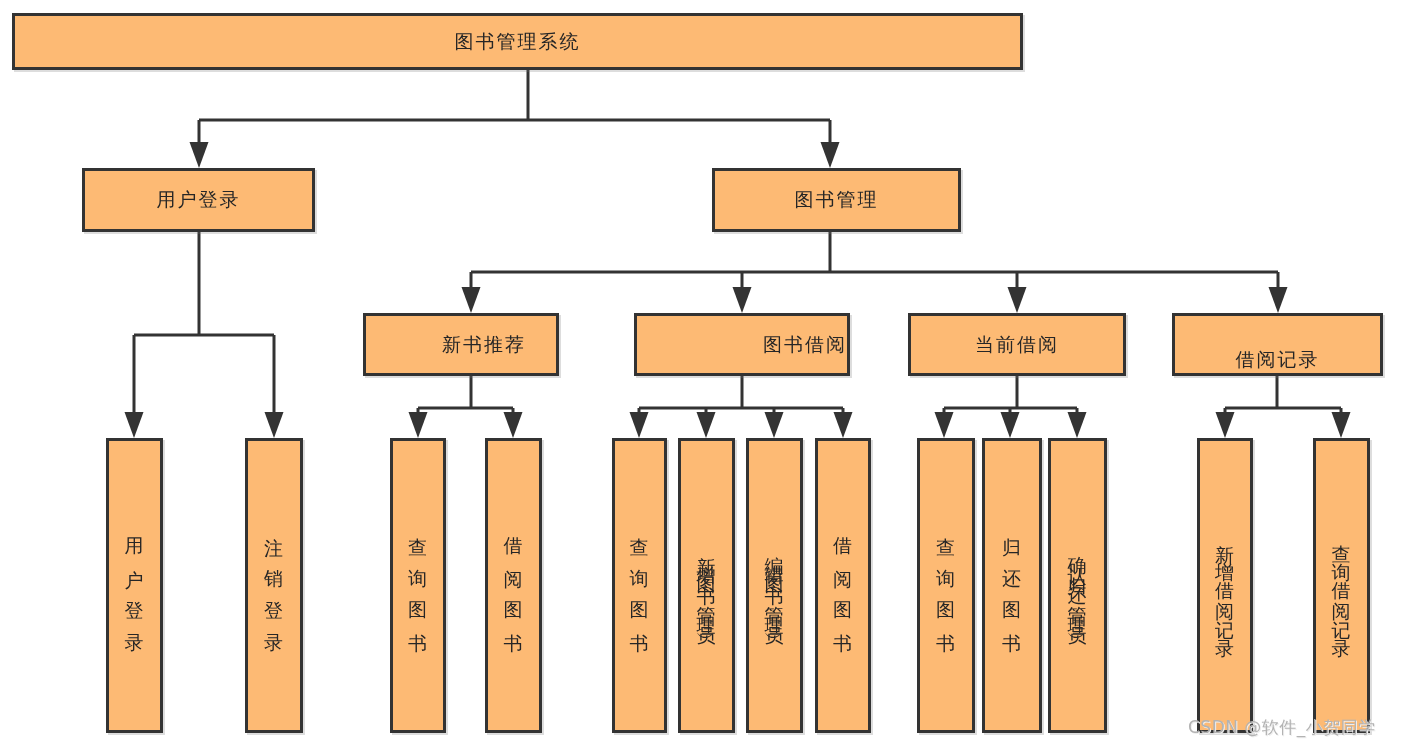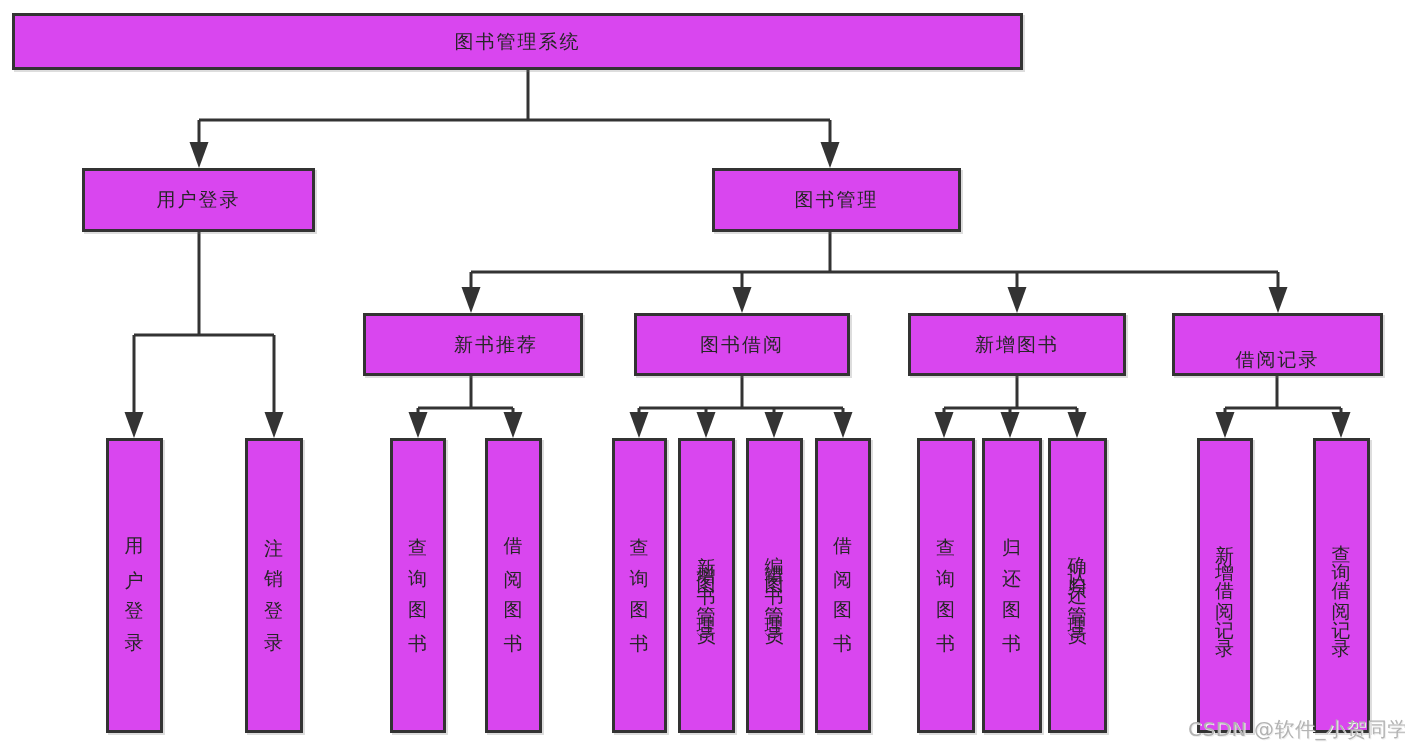--- a/index.html
+++ b/index.html
@@ -13,7 +13,7 @@
   svg.connectors{position:absolute;left:0;top:0;pointer-events:none;}
   .box{
     position:absolute;box-sizing:border-box;
-    border:3px solid #333333;background:#d946ef;
+    border:3px solid #333333;background:#fdba74;
     display:flex;align-items:center;justify-content:center;
     box-shadow:2px 2px 0 rgba(120,120,120,0.25);
   }

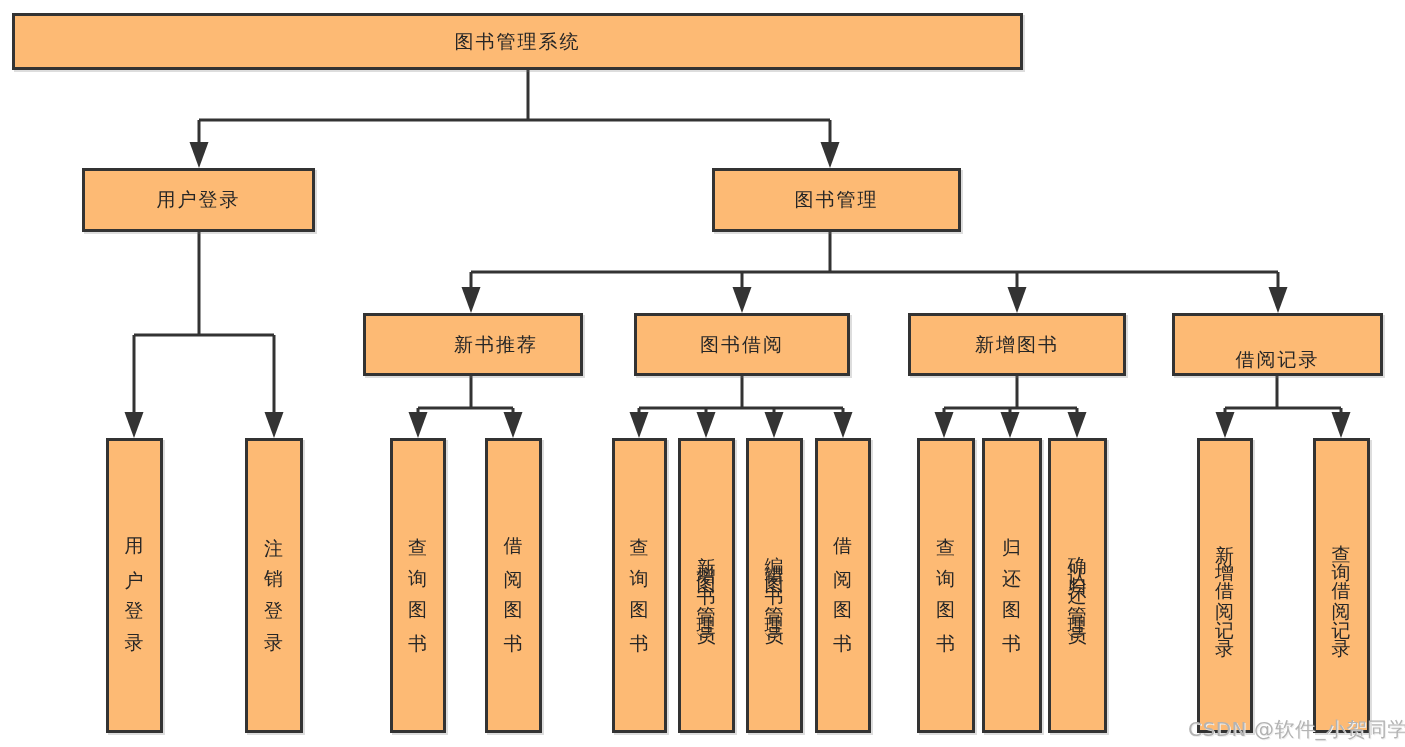--- a/index.html
+++ b/index.html
@@ -114,7 +114,7 @@
     <span class="h-label">图书管理</span>
   </div>
 
-  <div class="box" style="left:363px;top:313px;width:220px;height:63px;padding-left:46px;">
+  <div class="box" style="left:363px;top:313px;width:196px;height:63px;padding-left:46px;">
     <span class="h-label">新书推荐</span>
   </div>
   <div class="box" style="left:634px;top:313px;width:216px;height:63px;">

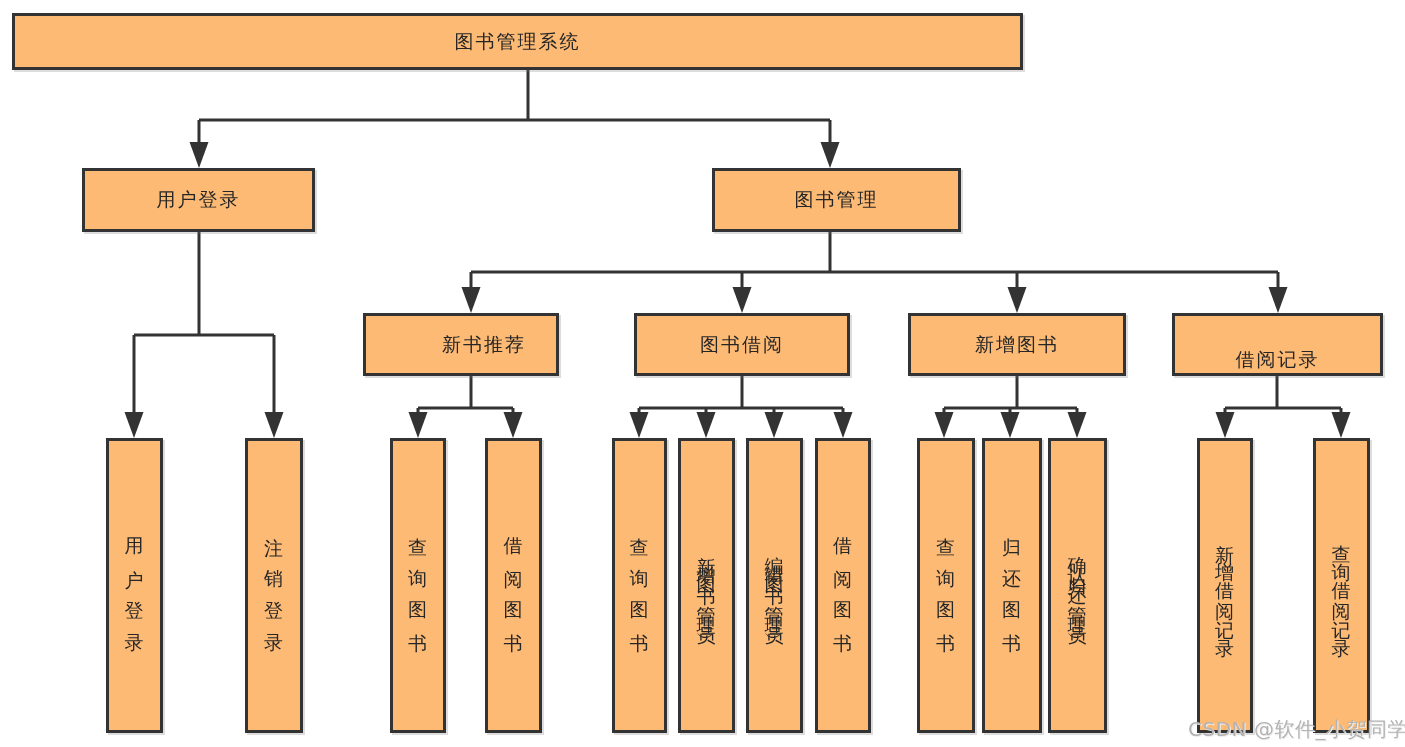--- a/index.html
+++ b/index.html
@@ -117,7 +117,7 @@
   <div class="box" style="left:363px;top:313px;width:196px;height:63px;padding-left:46px;">
     <span class="h-label">新书推荐</span>
   </div>
-  <div class="box" style="left:634px;top:313px;width:216px;height:63px;">
+  <div class="box" style="left:634px;top:313px;width:216px;height:63px;justify-content:flex-end;">
     <span class="h-label">图书借阅</span>
   </div>
   <div class="box" style="left:908px;top:313px;width:218px;height:63px;">

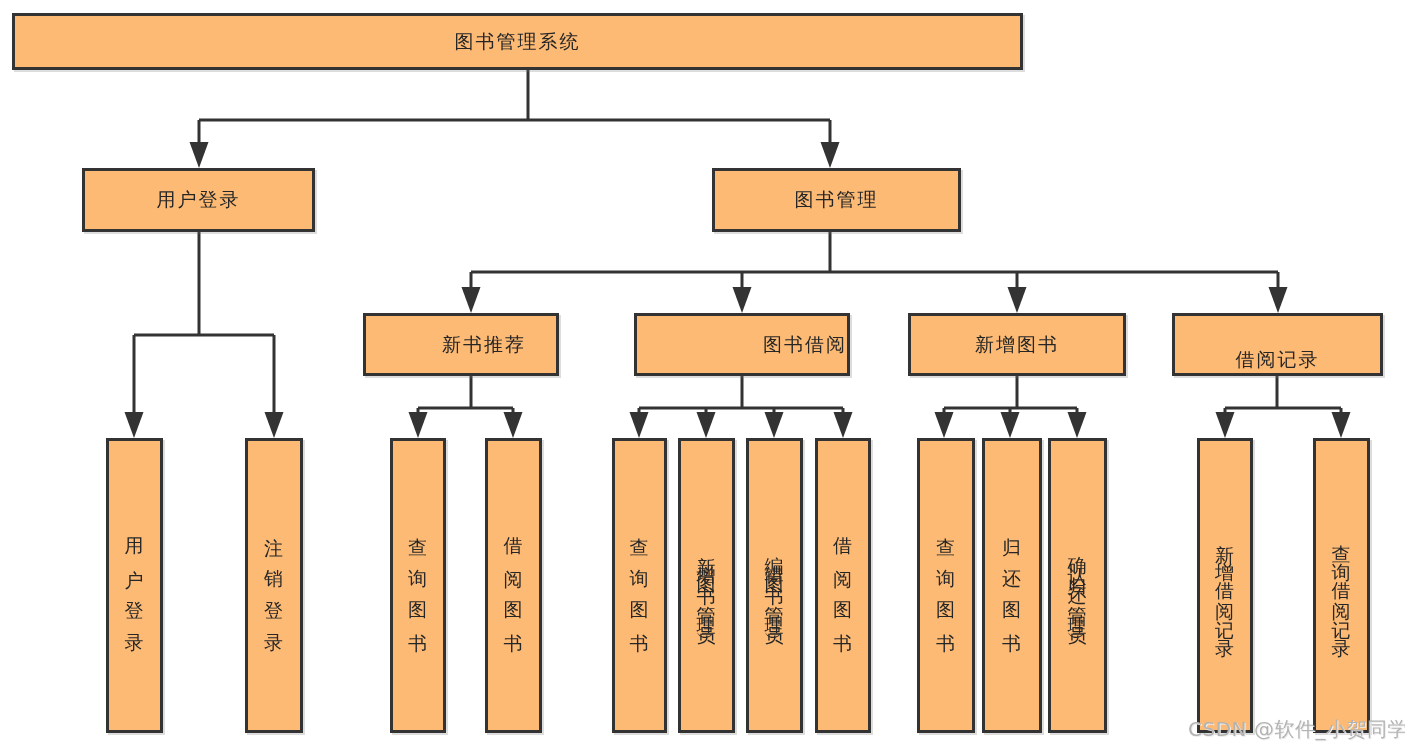--- a/index.html
+++ b/index.html
@@ -121,7 +121,7 @@
     <span class="h-label">图书借阅</span>
   </div>
   <div class="box" style="left:908px;top:313px;width:218px;height:63px;">
-    <span class="h-label">新增图书</span>
+    <span class="h-label">当前借阅</span>
   </div>
   <div class="box" style="left:1172px;top:313px;width:211px;height:63px;align-items:flex-end;">
     <span class="h-label">借阅记录</span>

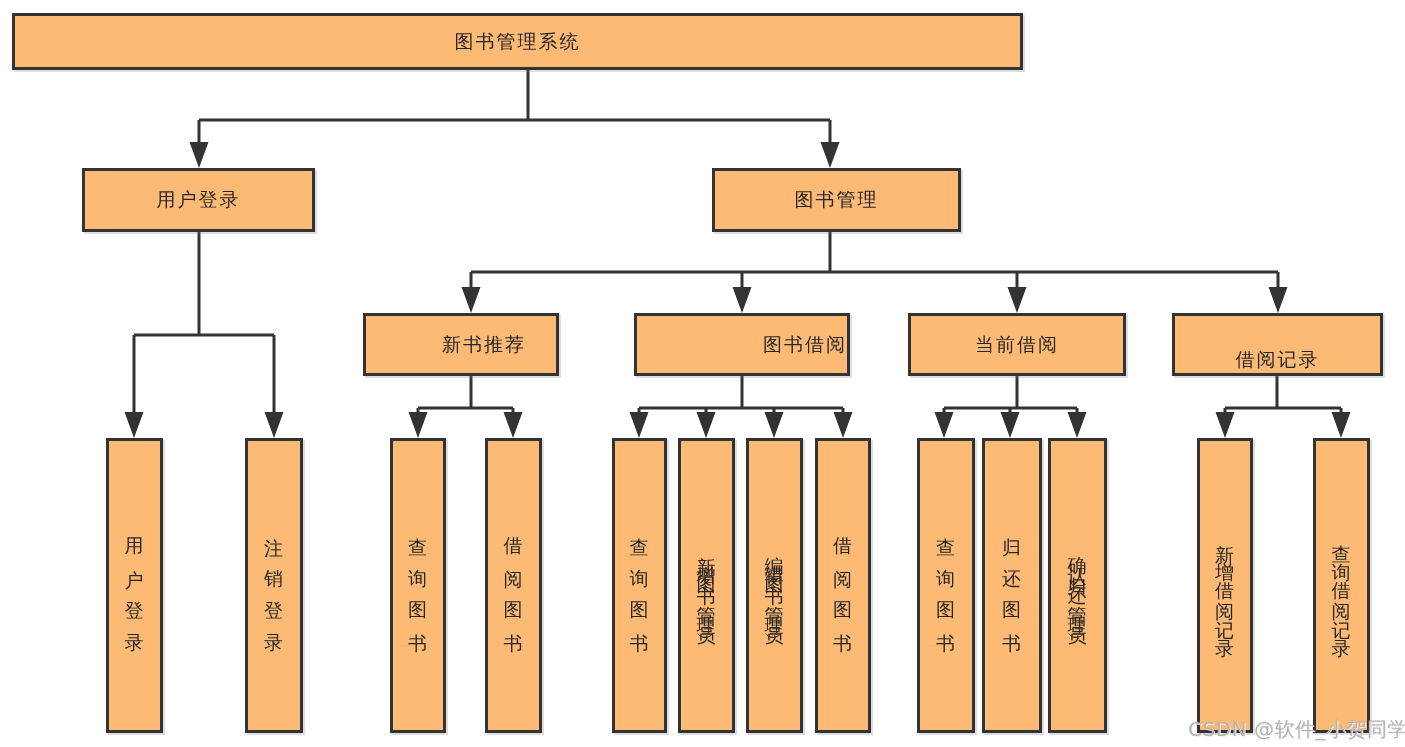--- a/index.html
+++ b/index.html
@@ -28,7 +28,7 @@
   }
   .watermark{
     position:absolute;left:1188px;top:716px;width:212px;
-    font-size:20px;color:#b3b3b3;white-space:nowrap;
+    font-size:17px;color:#b3b3b3;white-space:nowrap;
     text-shadow:1px 1px 0 #efefef;letter-spacing:0.5px;
   }
 </style>

